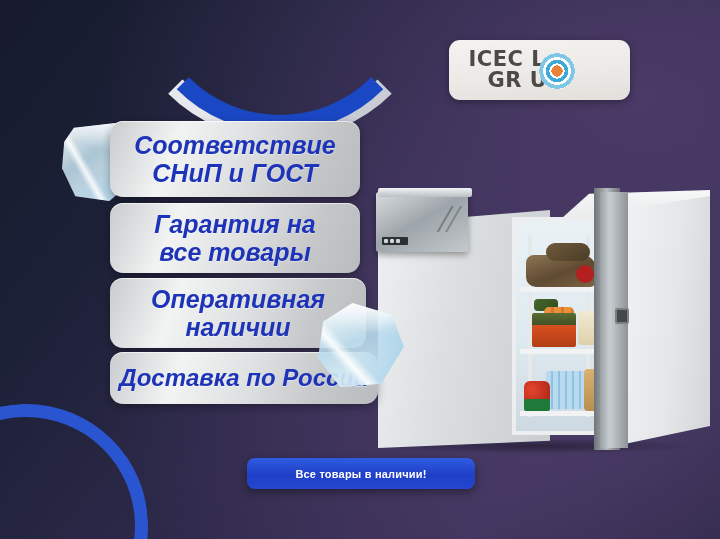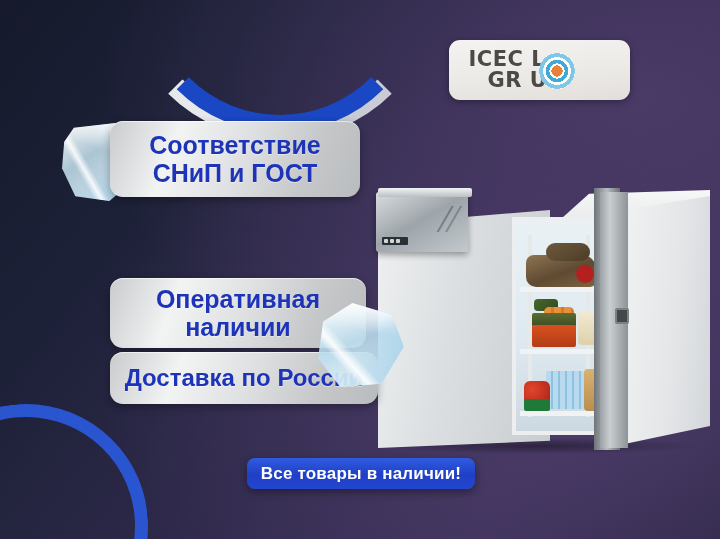--- a/index.html
+++ b/index.html
@@ -109,7 +109,7 @@
     border-radius:13px;
     background:linear-gradient(112deg,#c9cbcd 0%,#f2f3f3 26%,#dfe0e1 52%,#c5c7c9 78%,#b9bcbe 100%);
     box-shadow:0 3px 8px rgba(0,0,0,.32), inset 0 1px 0 rgba(255,255,255,.6);
-    display:flex;align-items:center;justify-content:center;text-align:center;
+    display:flex;align-items:center;justify-content:center;text-align:center;font-style:italic;
   }
   .pill span{
     color:#1d34b8;font-weight:bold;line-height:1.12;

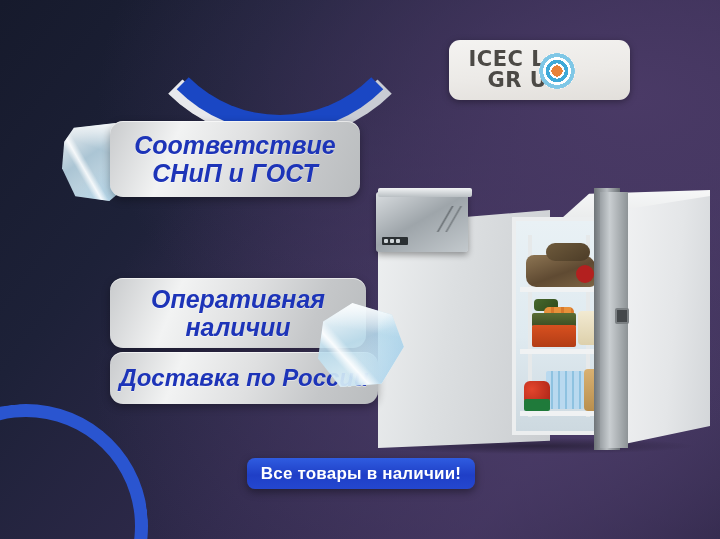--- a/index.html
+++ b/index.html
@@ -301,6 +301,10 @@
     <span>Соответствие
 СНиП и ГОСТ</span>
   </div>
+  <div class="pill" id="pill1">
+    <span>Гарантия на
+все товары</span>
+  </div>
   <div class="pill" id="pill2">
     <span>Оперативная
 наличии</span>

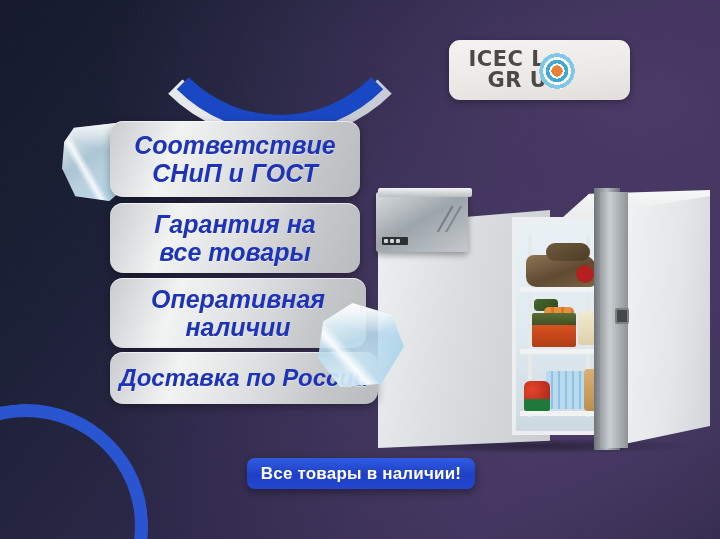--- a/index.html
+++ b/index.html
@@ -223,7 +223,7 @@
     box-shadow:0 3px 8px rgba(0,0,0,.4);
     display:flex;align-items:center;justify-content:center;
   }
-  .cta span{color:#fff;font-weight:bold;font-size:17px;letter-spacing:.2px;}
+  .cta span{color:#fff;font-weight:bold;font-size:11px;letter-spacing:.2px;}
 
   
   .avito{

